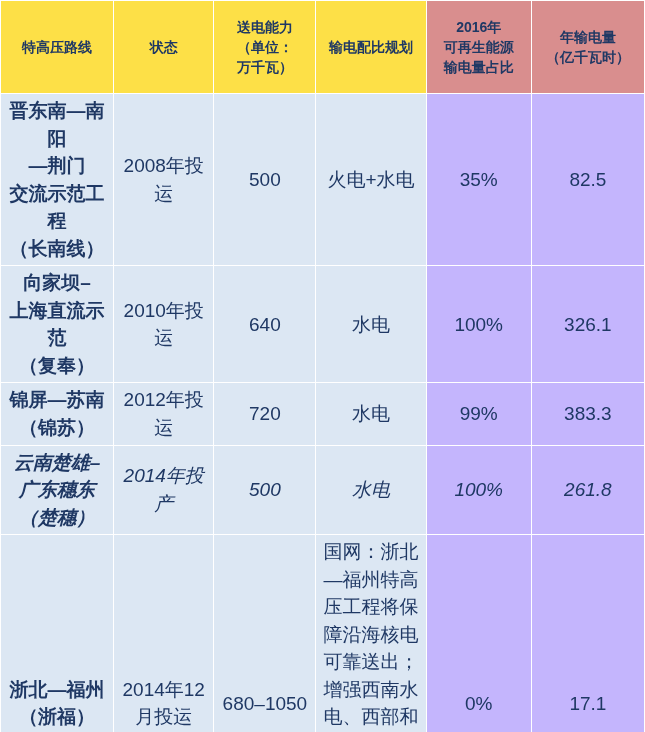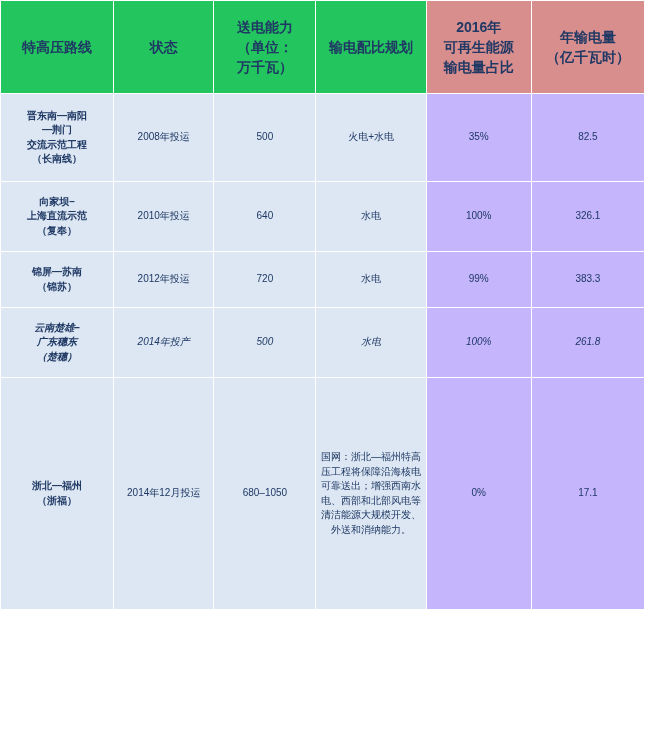--- a/index.html
+++ b/index.html
@@ -35,7 +35,7 @@
     color: #1f3864;
   }
   th.h-blue {
-    background: #22c55e;
+    background: #fde047;
   }
   th.h-red {
     background: #d98e8e;

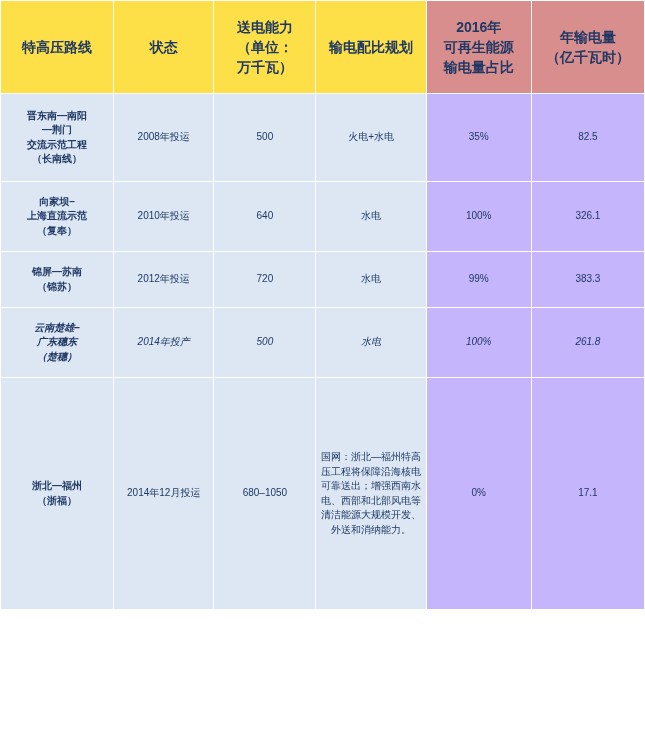--- a/index.html
+++ b/index.html
@@ -22,7 +22,7 @@
     border: 1px solid #ffffff;
     text-align: center;
     vertical-align: middle;
-    font-size: 10px;
+    font-size: 19px;
     color: #1f3864;
     line-height: 1.45;
     padding: 3px 2px;

